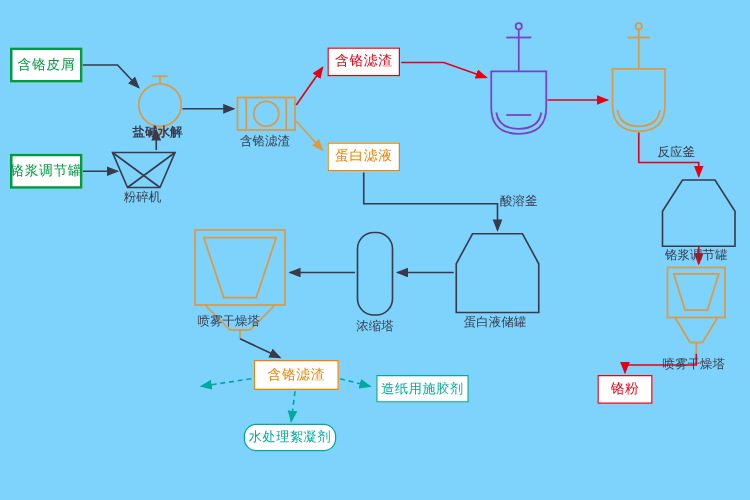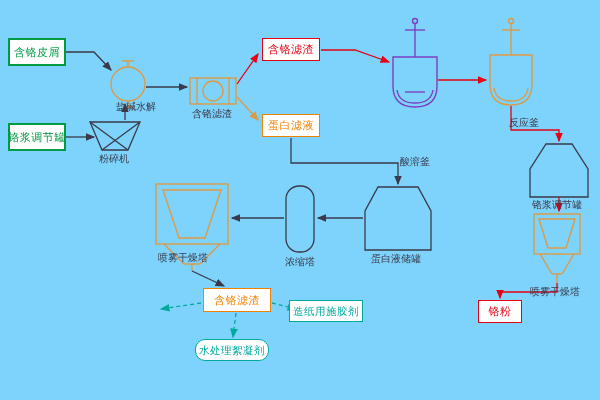--- a/index.html
+++ b/index.html
@@ -150,7 +150,7 @@
   <div class="nbox teal" style="left:289px;top:300px;width:74px;height:22px;">造纸用施胶剂</div>
   <div class="nbox teal" style="left:195px;top:339px;width:74px;height:22px;border-radius:10px;">水处理絮凝剂</div>
 
-  <div class="lbl" style="left:116px;top:102px;">盐碱水解</div>
+  <div class="lbl" style="left:106px;top:102px;font-weight:bold;">盐碱水解</div>
   <div class="lbl" style="left:99px;top:154px;">粉碎机</div>
   <div class="lbl" style="left:192px;top:109px;">含铬滤渣</div>
   <div class="lbl" style="left:400px;top:113px;margin-top:44px;">酸溶釜</div>

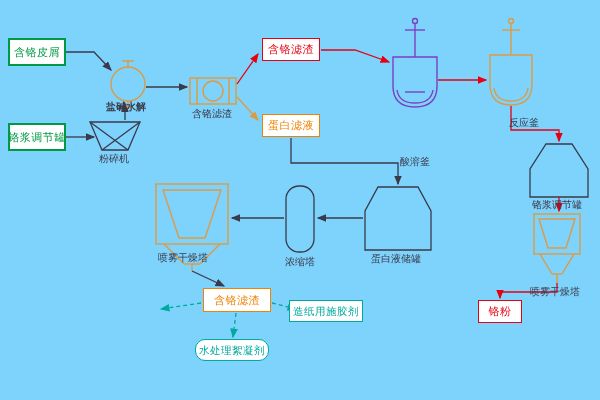--- a/index.html
+++ b/index.html
@@ -154,7 +154,7 @@
   <div class="lbl" style="left:99px;top:154px;">粉碎机</div>
   <div class="lbl" style="left:192px;top:109px;">含铬滤渣</div>
   <div class="lbl" style="left:400px;top:113px;margin-top:44px;">酸溶釜</div>
-  <div class="lbl" style="left:509px;top:118px;">反应釜</div>
+  <div class="lbl" style="left:526px;top:118px;">反应釜</div>
   <div class="lbl" style="left:532px;top:200px;">铬浆调节罐</div>
   <div class="lbl" style="left:530px;top:287px;">喷雾干燥塔</div>
   <div class="lbl" style="left:371px;top:254px;">蛋白液储罐</div>

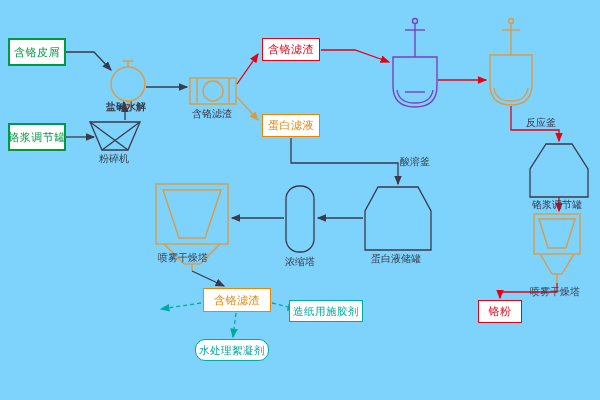--- a/index.html
+++ b/index.html
@@ -147,7 +147,7 @@
   <div class="nbox orange" style="left:262px;top:114px;width:58px;height:23px;">蛋白滤液</div>
   <div class="nbox red" style="left:478px;top:300px;width:44px;height:23px;text-align:center;">铬粉</div>
   <div class="nbox orange" style="left:203px;top:288px;width:68px;height:24px;">含铬滤渣</div>
-  <div class="nbox teal" style="left:289px;top:300px;width:74px;height:22px;">造纸用施胶剂</div>
+  <div class="nbox teal" style="left:301px;top:300px;width:74px;height:22px;">造纸用施胶剂</div>
   <div class="nbox teal" style="left:195px;top:339px;width:74px;height:22px;border-radius:10px;">水处理絮凝剂</div>
 
   <div class="lbl" style="left:106px;top:102px;font-weight:bold;">盐碱水解</div>

